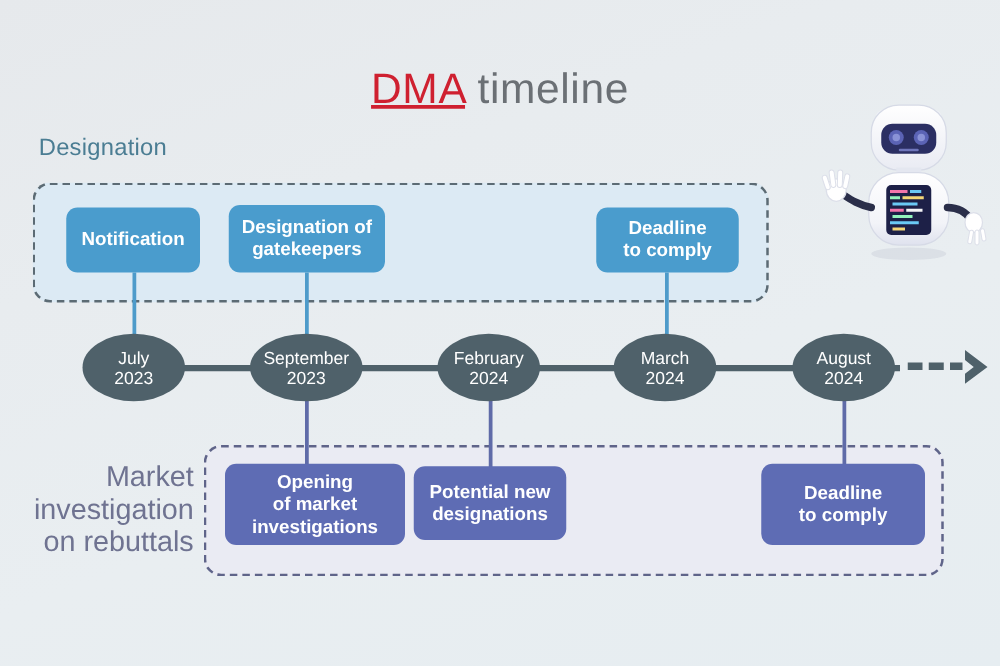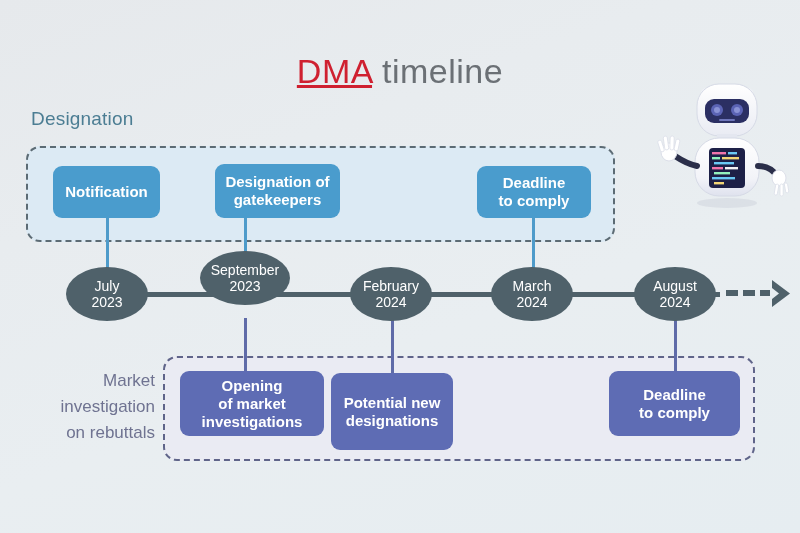--- a/index.html
+++ b/index.html
@@ -177,7 +177,7 @@
   <div class="stem stem-bottom" style="left:674px; top:318px; height:56px;"></div>
 
   <div class="ebox ebox-top" style="left:53px;  top:166px; width:107px; height:52px;">Notification</div>
-  <div class="ebox ebox-top" style="left:183px; top:164px; width:125px; height:54px;margin-left:32px;">Designation of
+  <div class="ebox ebox-top" style="left:183px; top:164px; width:125px; height:54px;">Designation of
 gatekeepers</div>
   <div class="ebox ebox-top" style="left:477px; top:166px; width:114px; height:52px;">Deadline
 to comply</div>

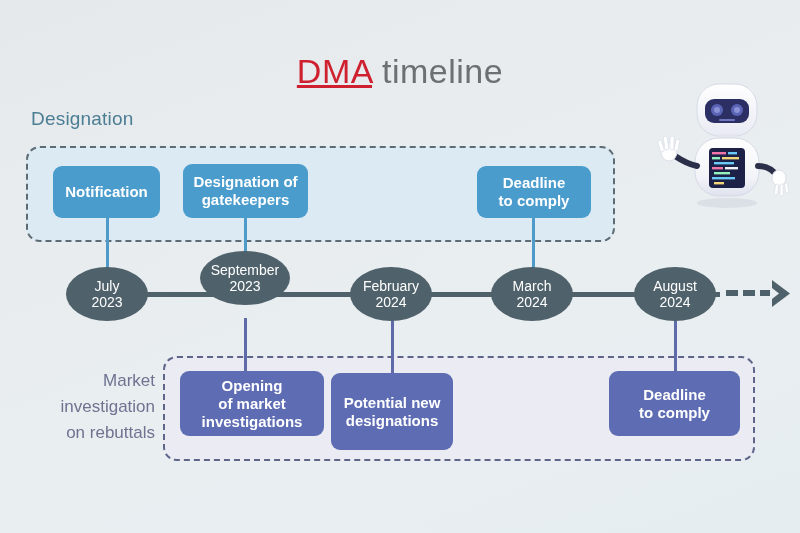--- a/index.html
+++ b/index.html
@@ -196,7 +196,7 @@
     <span>July</span>
     <span>2023</span>
   </div>
-  <div class="node" style="left:200px; top:251px; width:90px; border-radius:45px / 27px;align-items:center;">
+  <div class="node" style="left:200px; top:267px; width:90px; border-radius:45px / 27px;align-items:center;">
     <span>September</span>
     <span>2023</span>
   </div>

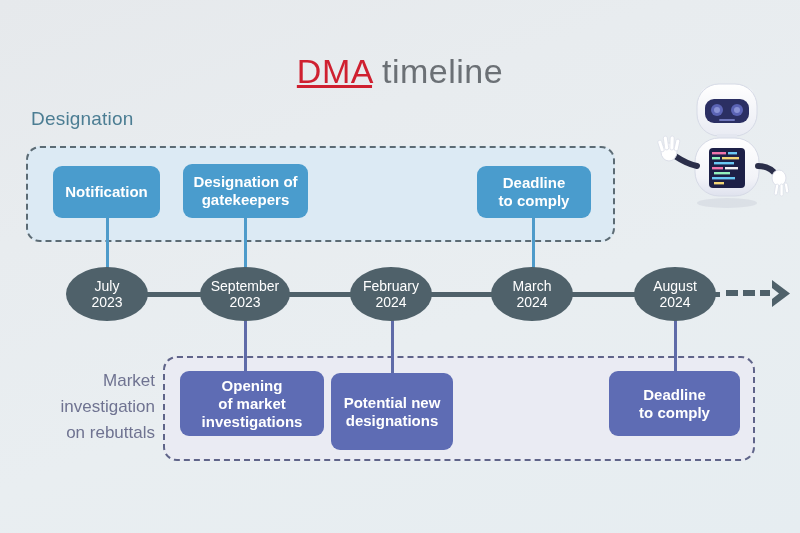--- a/index.html
+++ b/index.html
@@ -52,7 +52,7 @@
     top: 368px;
     width: 140px;
     text-align: right;
-    font-size: 17px;
+    font-size: 23px;
     line-height: 26px;
     color: #6f7391;
   }

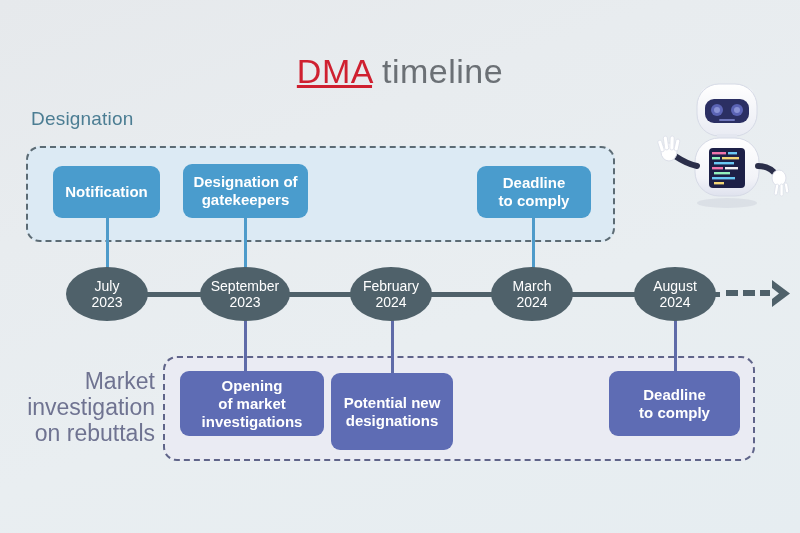--- a/index.html
+++ b/index.html
@@ -185,7 +185,7 @@
   <div class="ebox ebox-bottom" style="left:180px; top:371px; width:144px; height:65px;">Opening
 of market
 investigations</div>
-  <div class="ebox ebox-bottom" style="left:331px; top:373px; width:122px; height:77px;">Potential new
+  <div class="ebox ebox-bottom" style="left:331px; top:373px; width:122px; height:59px;">Potential new
 designations</div>
   <div class="ebox ebox-bottom" style="left:609px; top:371px; width:131px; height:65px;">Deadline
 to comply</div>

